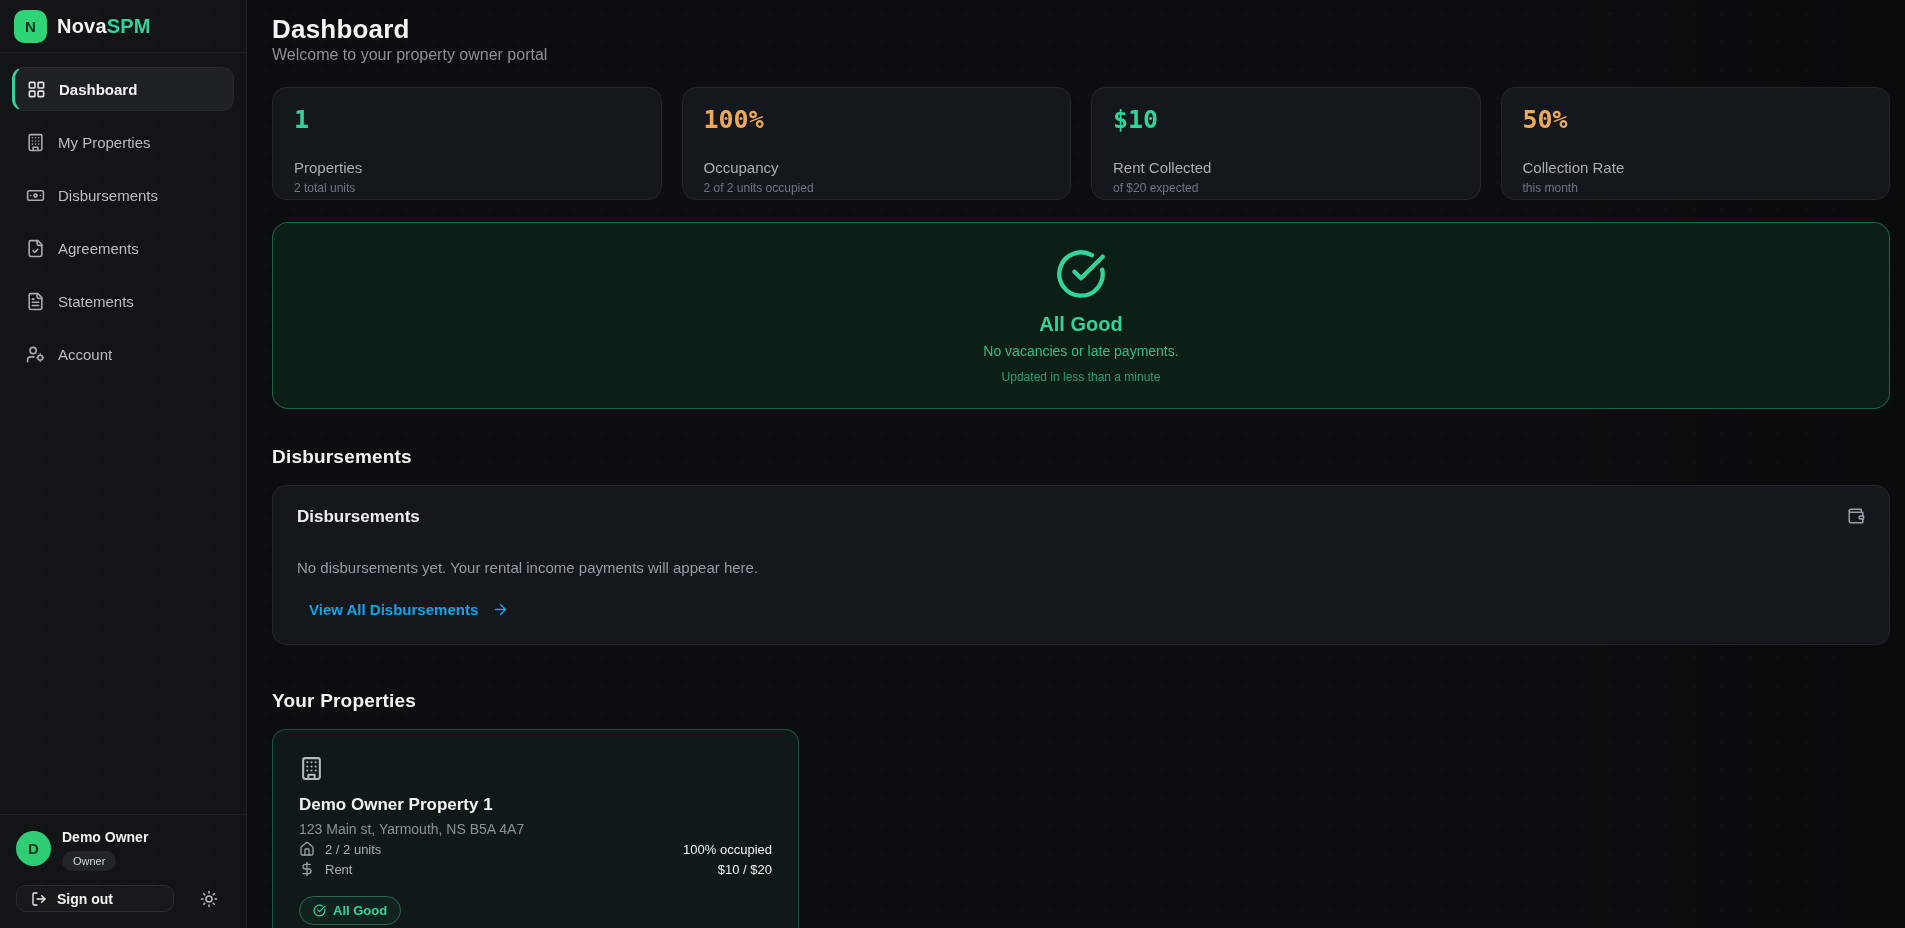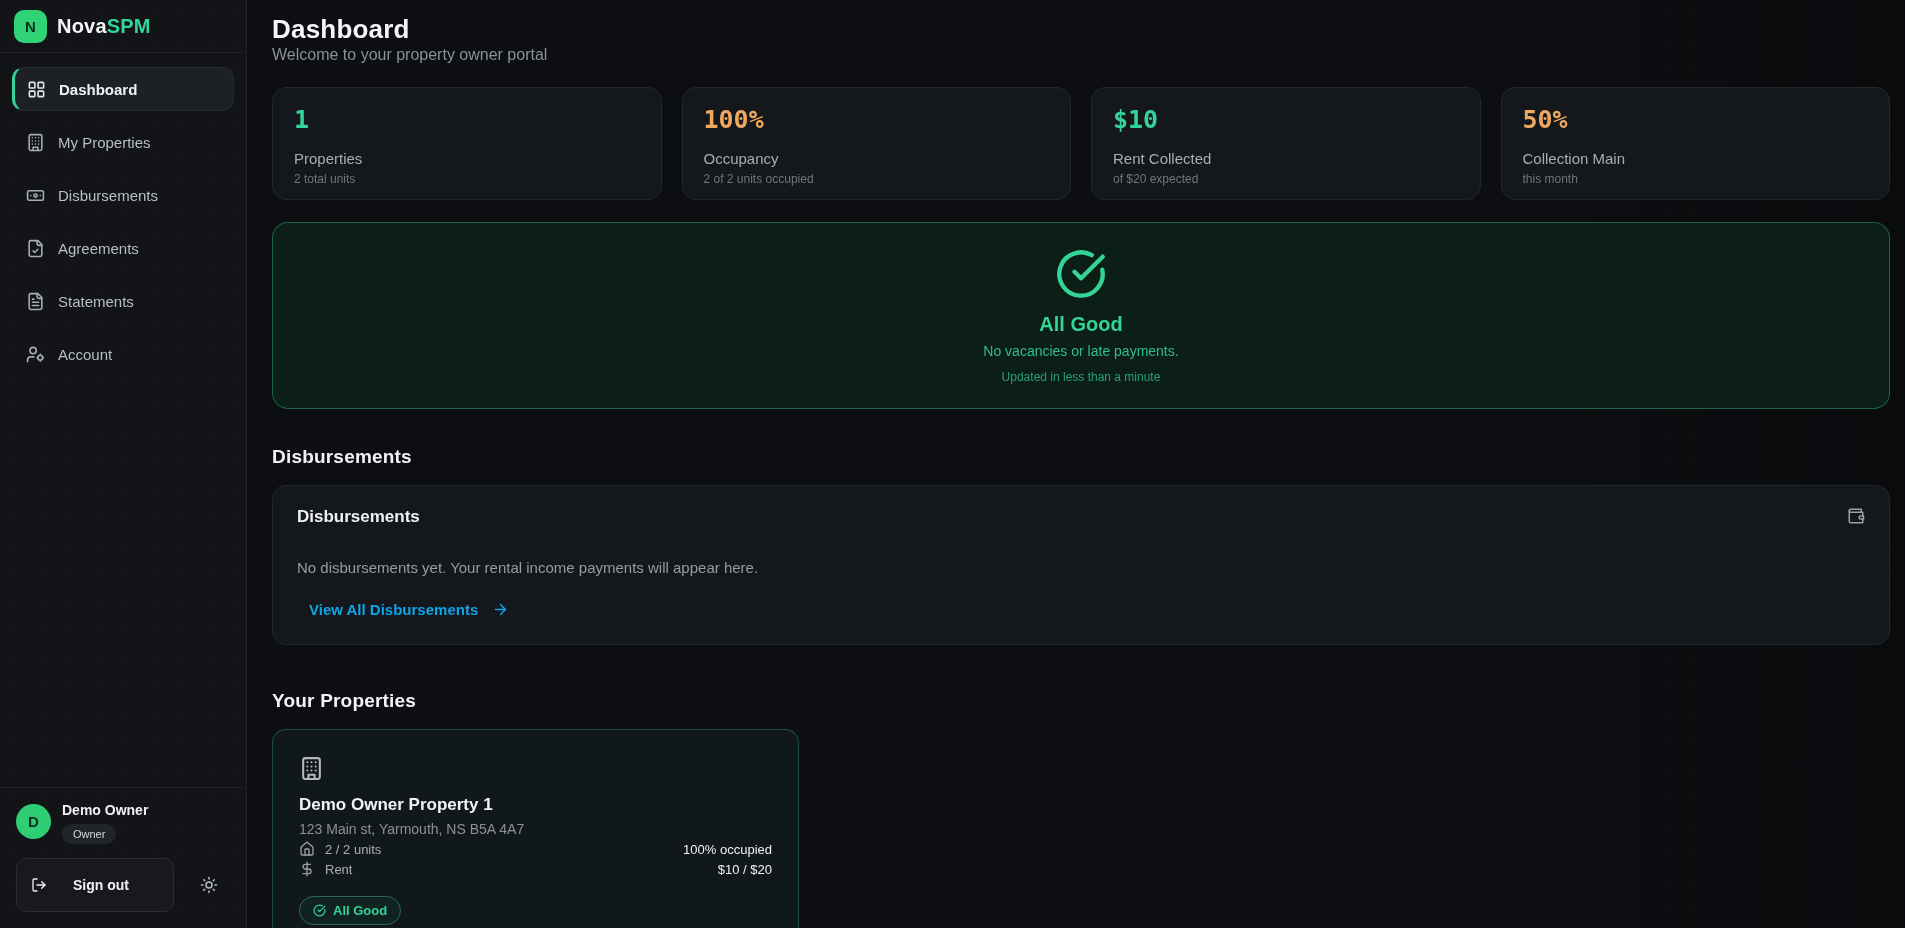--- a/index.html
+++ b/index.html
@@ -93,7 +93,7 @@
     padding: 19px 21px; height: 113px;
   }
   .stat-value { font-family: "DejaVu Sans Mono", monospace; font-size: 25px; font-weight: 700; line-height: 1; }
-  .stat-label { font-size: 15px; color: #a9aeb3; margin-top: 18px; }
+  .stat-label { font-size: 15px; color: #a9aeb3; margin-top: 27px; }
   .stat-sub { font-size: 12px; color: #70767c; margin-top: 5px; }
 
   .status-banner {

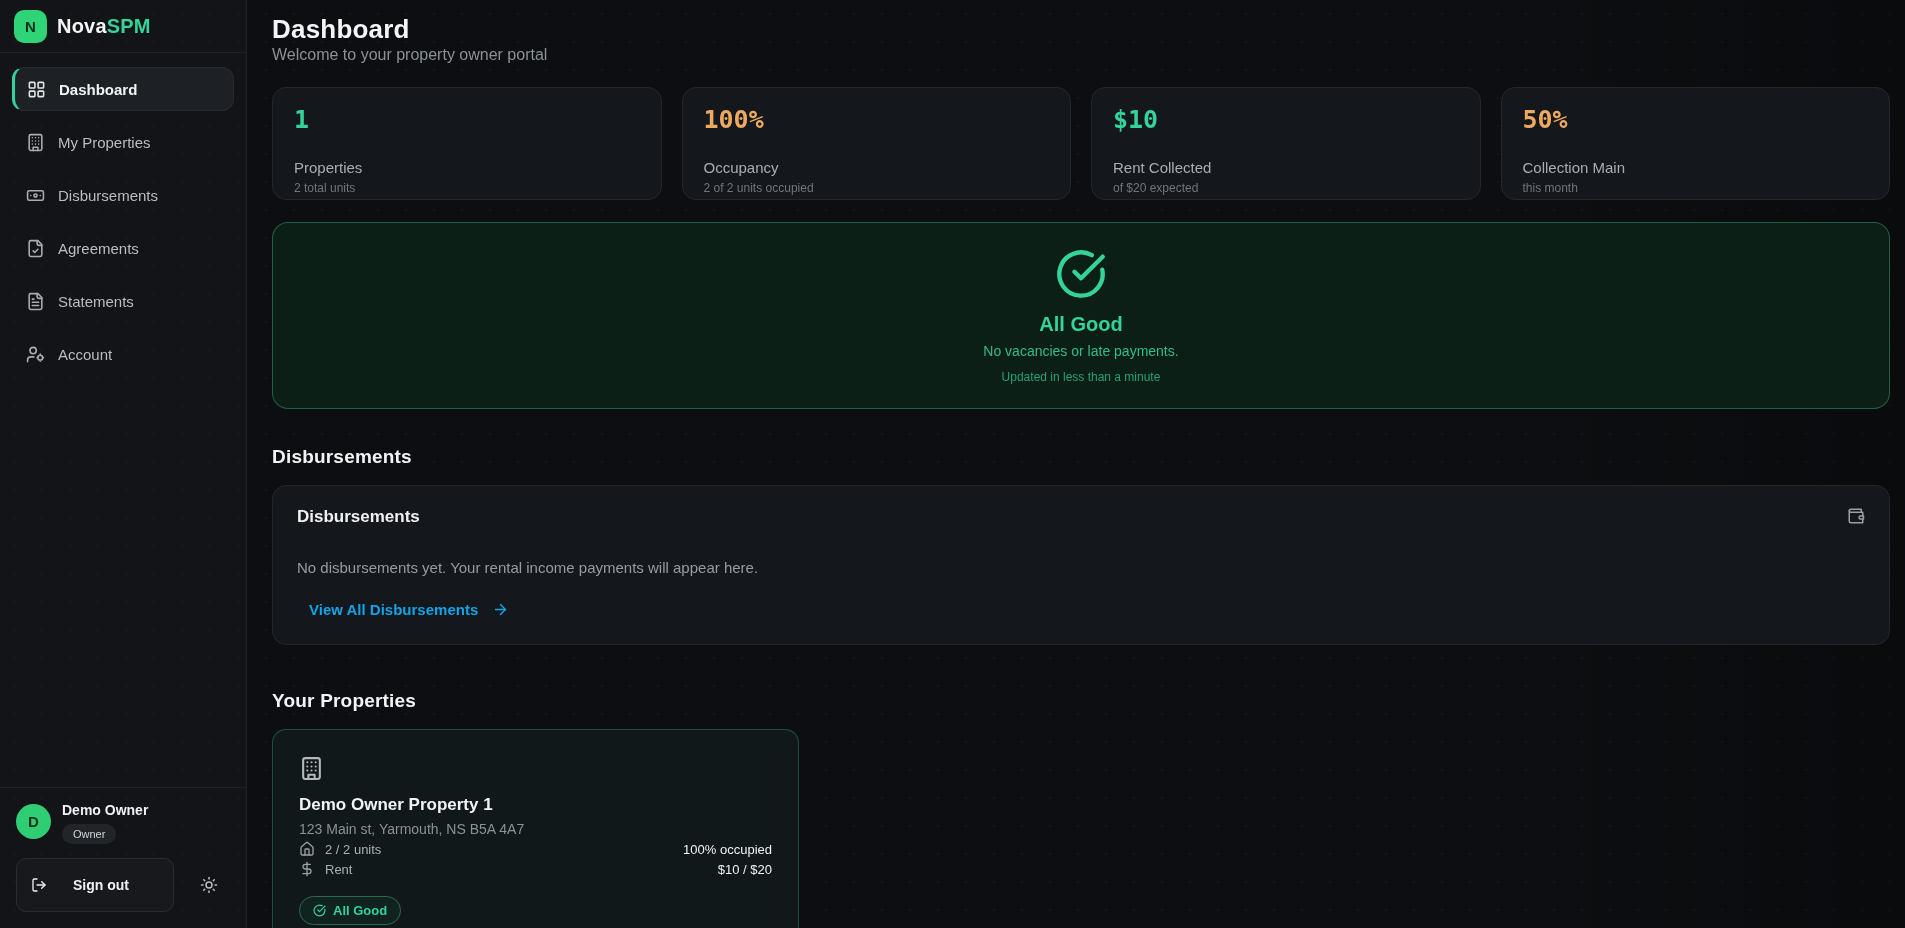--- a/index.html
+++ b/index.html
@@ -304,7 +304,7 @@
     </div>
     <div class="stat-card">
       <div class="stat-value" style="color: rgb(237, 169, 95);">50%</div>
-      <div class="stat-label">Collection Main</div>
+      <div class="stat-label">Collection Rate</div>
       <div class="stat-sub">this month</div>
     </div>
   </div>

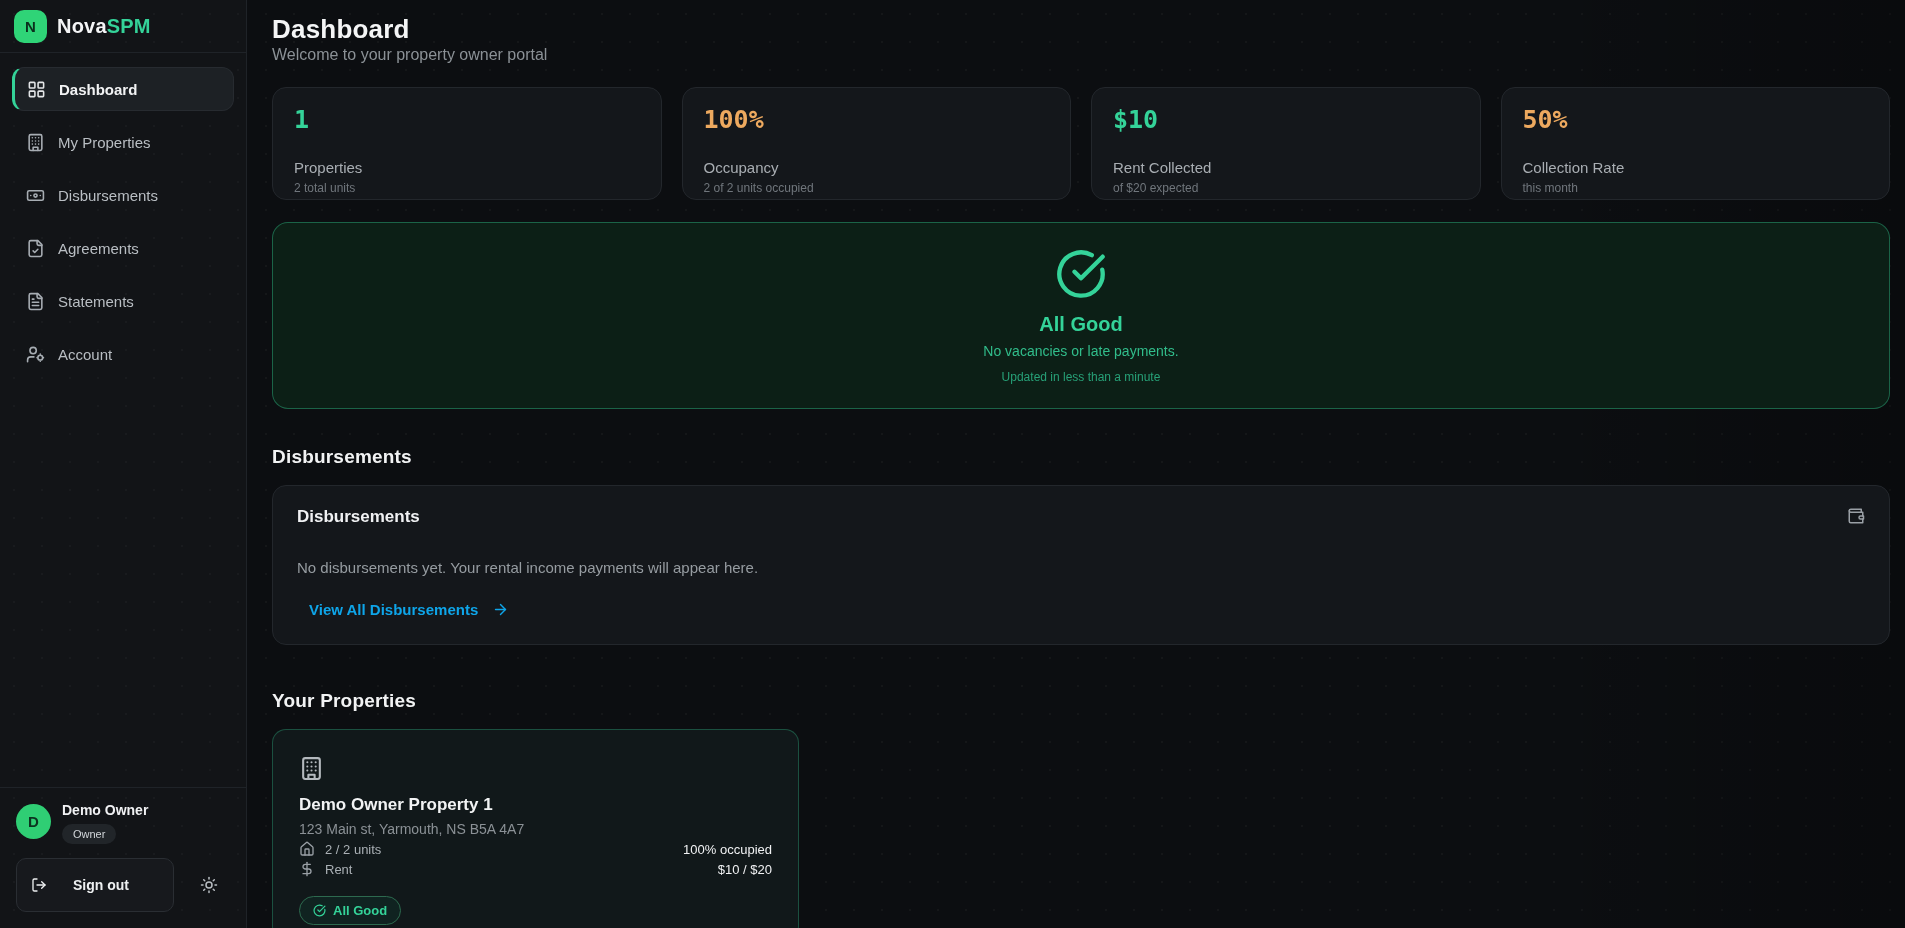--- a/index.html
+++ b/index.html
@@ -71,8 +71,8 @@
   }
   .signout-row { display: flex; align-items: center; }
   .signout-btn {
-    display: flex; align-items: center; gap: 26px;
-    width: 158px; height: 54px; padding: 0 14px;
+    display: flex; align-items: center; gap: 10px;
+    width: 158px; height: 27px; padding: 0 14px;
     background: #17191d; border: 1px solid #2a2e33; border-radius: 10px;
     color: #eef0f1; font-size: 14px; font-weight: 600; cursor: pointer;
   }

